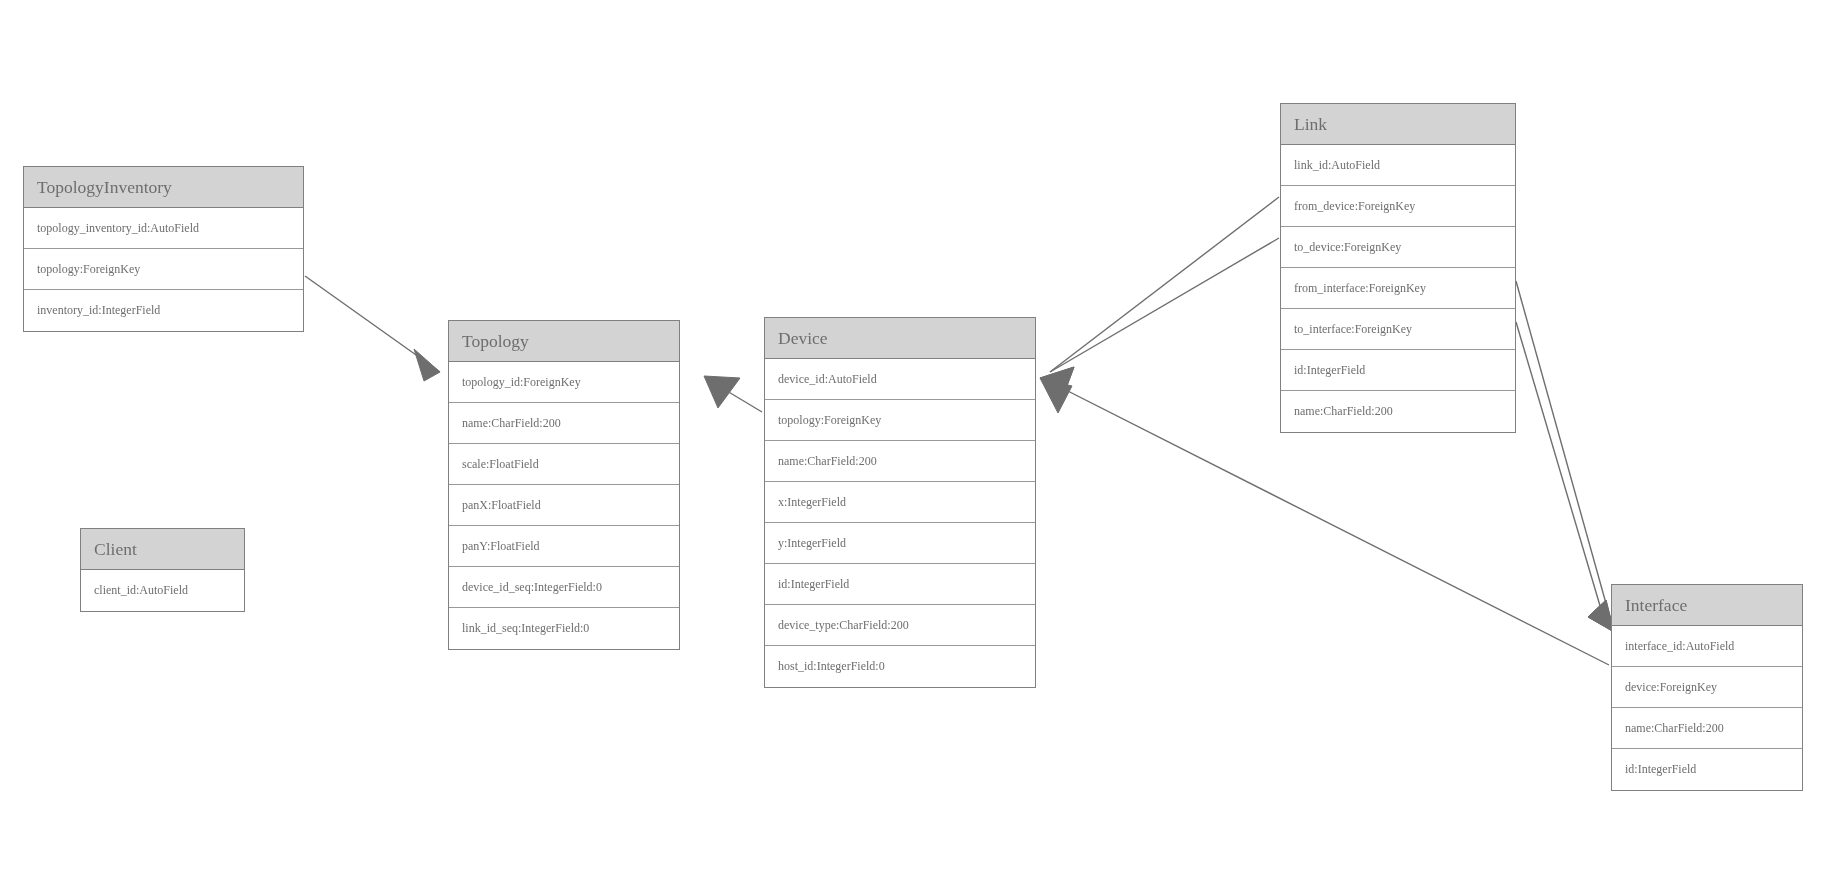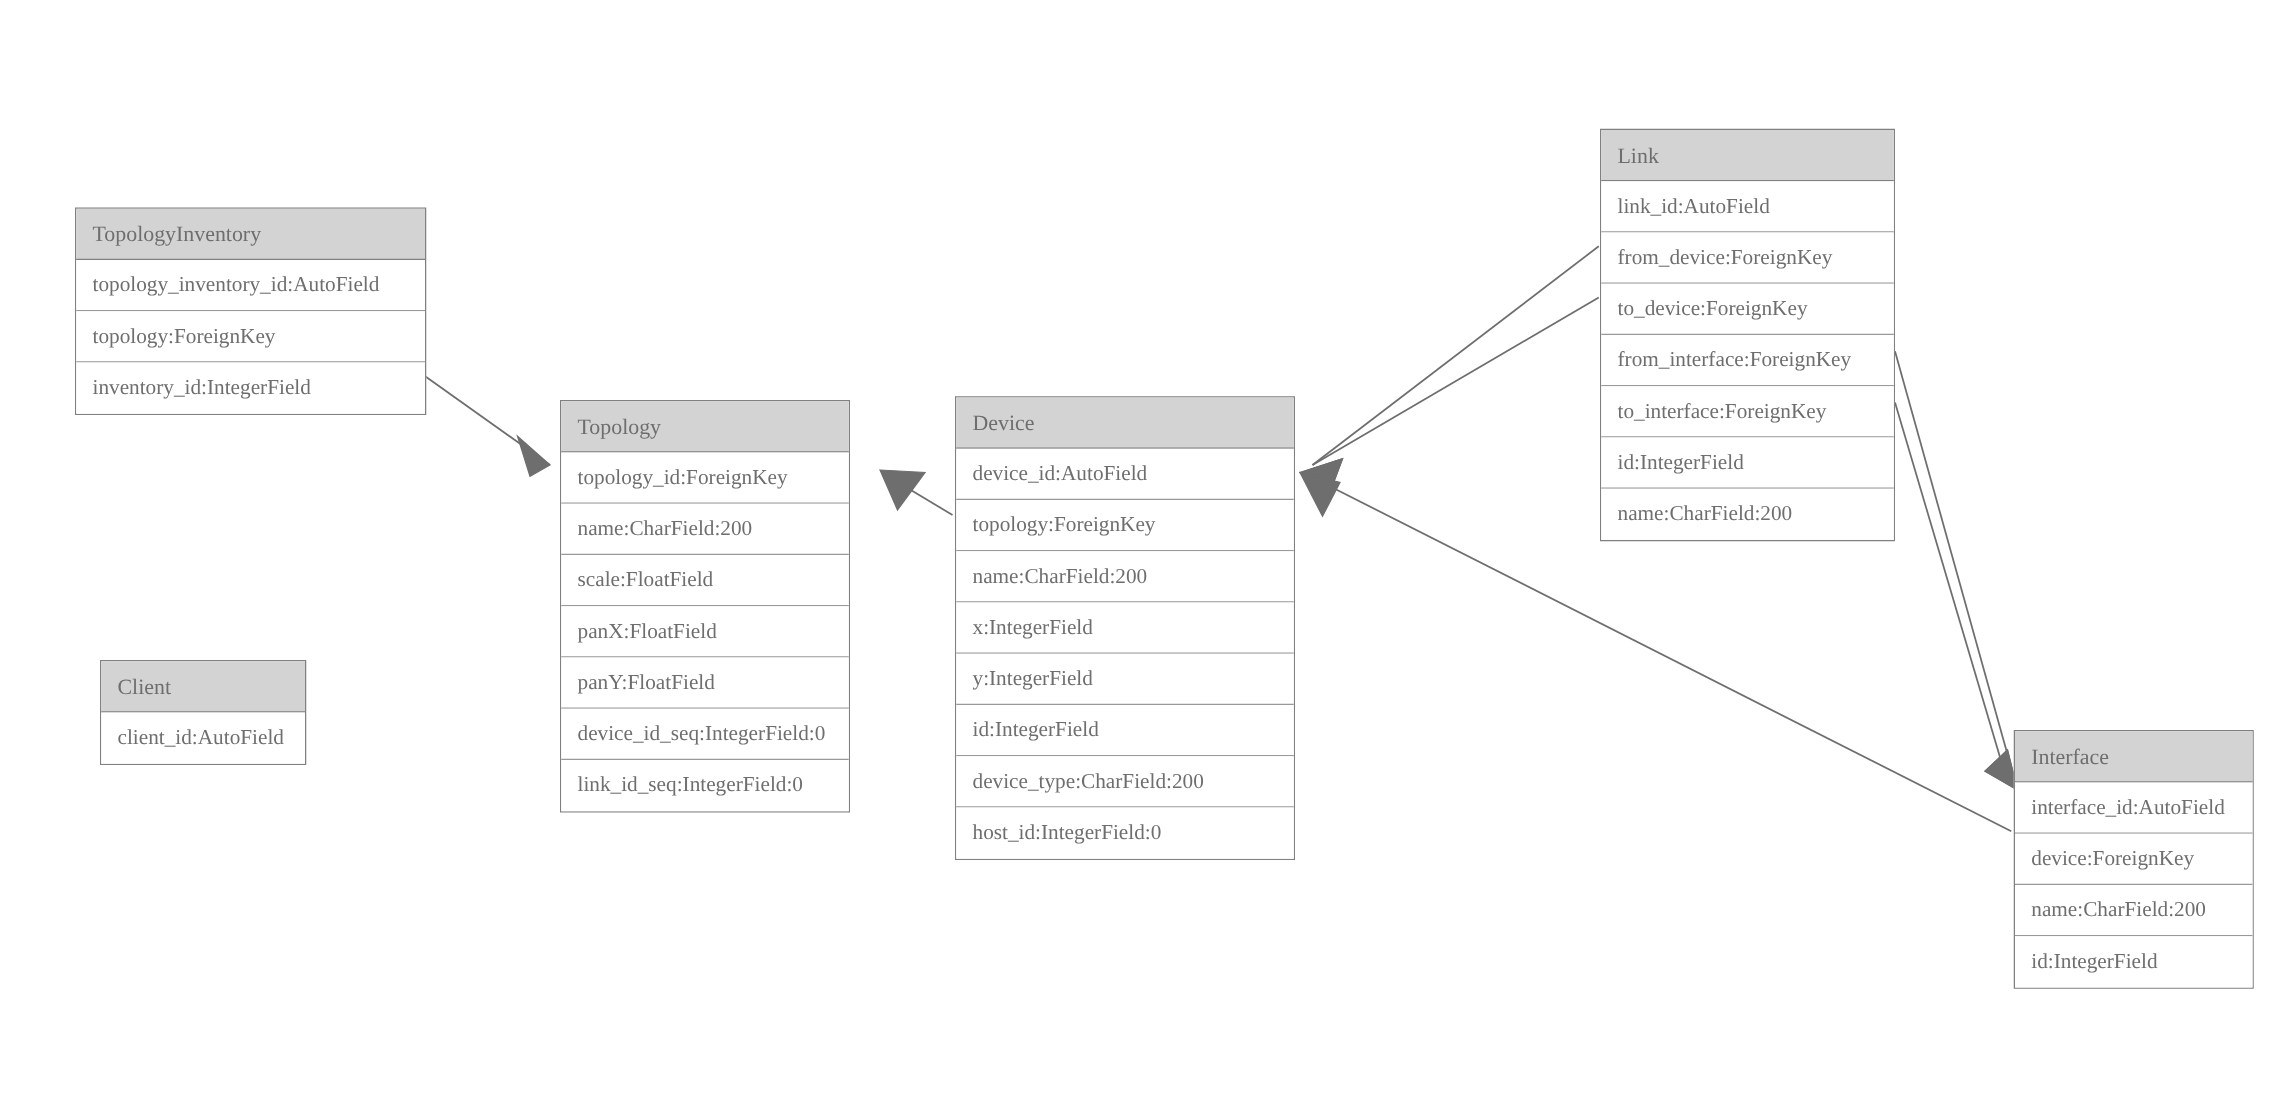--- a/index.html
+++ b/index.html
@@ -47,7 +47,7 @@
     box-sizing: border-box;
     border-bottom: 1px solid #999999;
     color: #6e6e6e;
-    font-size: 17px;
+    font-size: 12px;
     line-height: 40px;
     height: 41px;
     padding: 0 11px 0 13px;

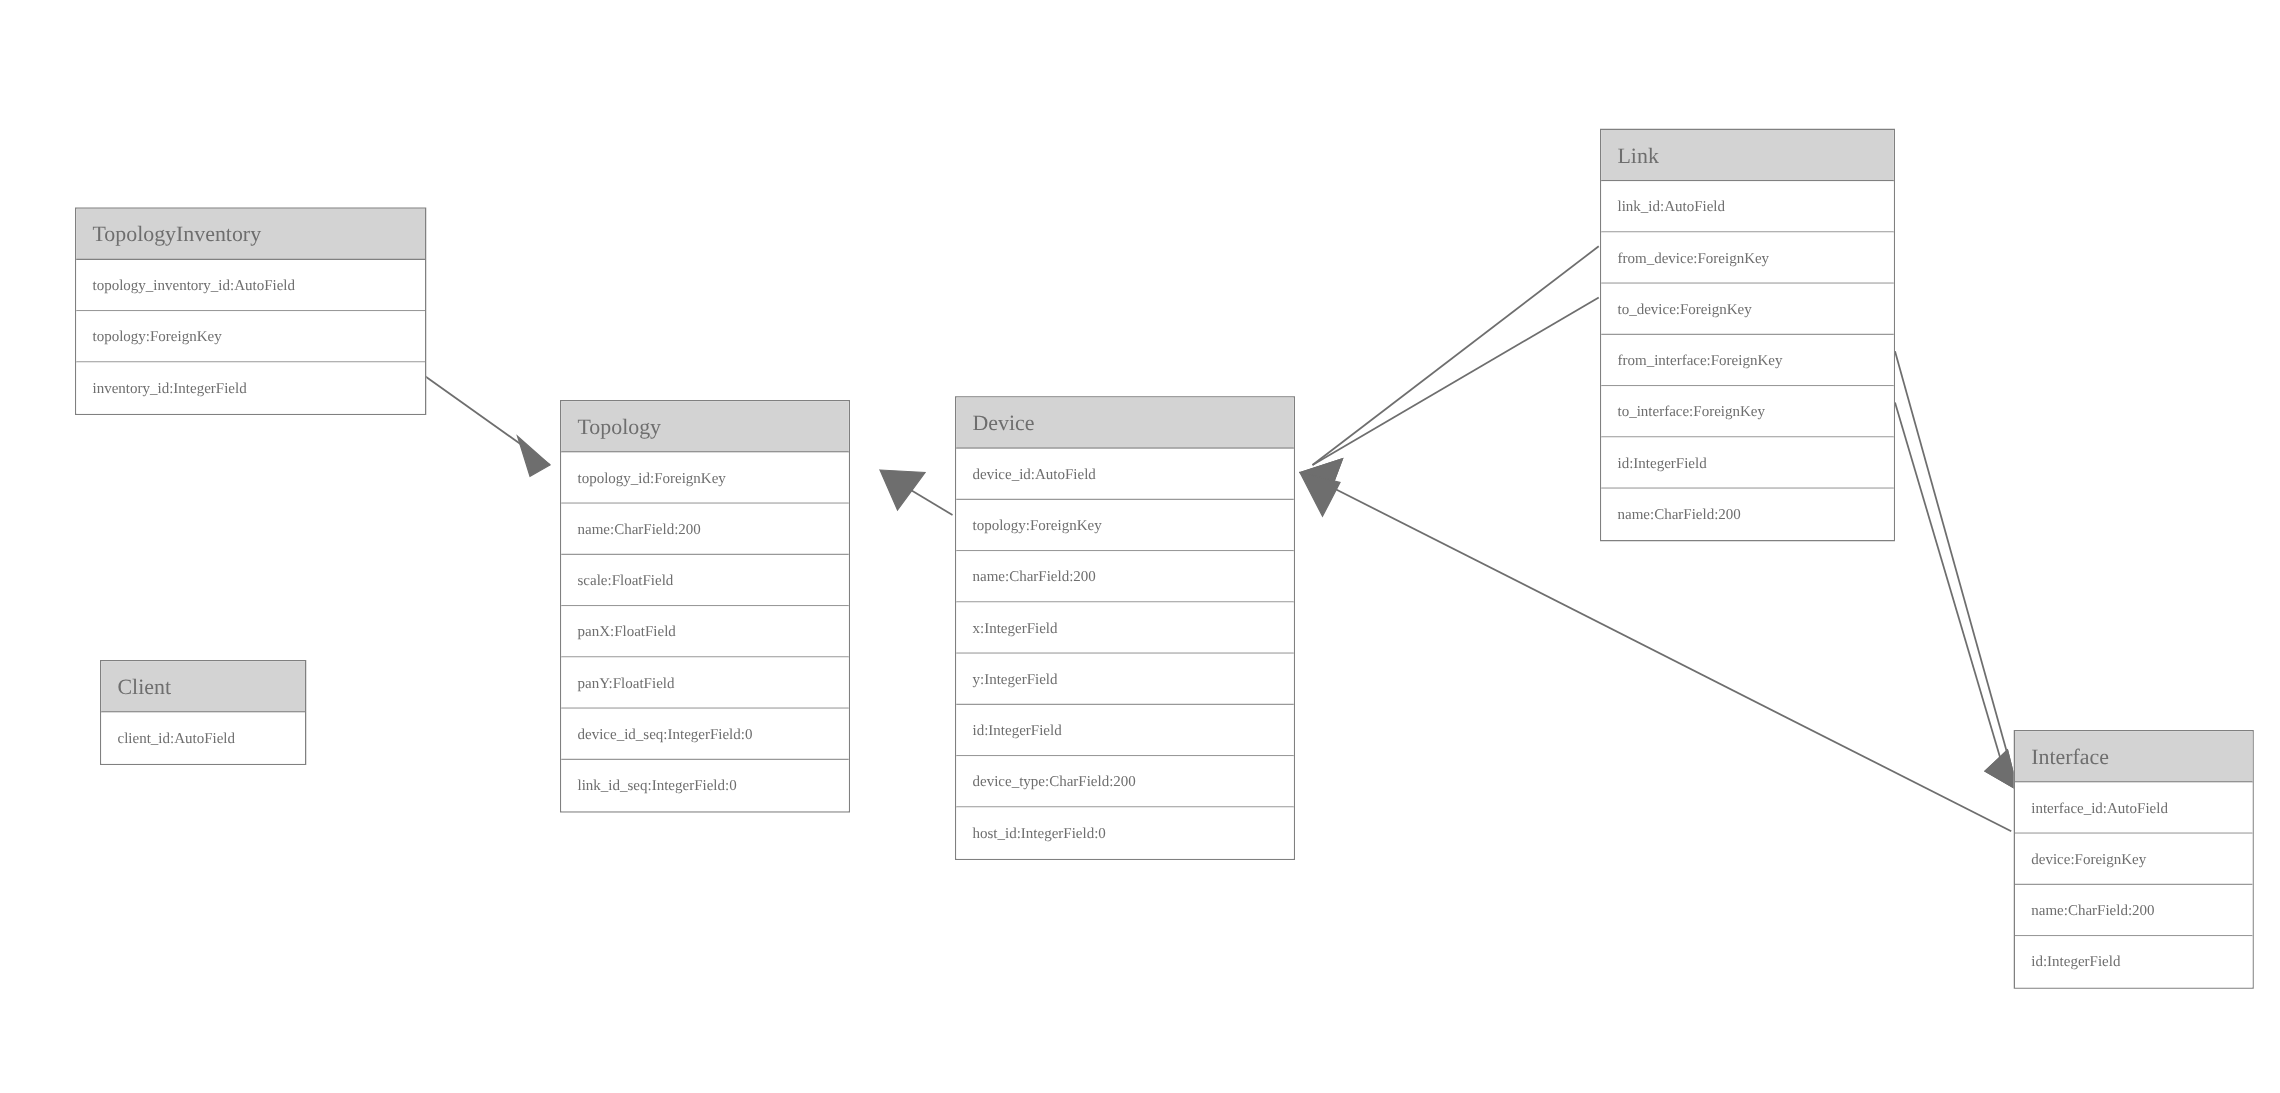--- a/index.html
+++ b/index.html
@@ -84,7 +84,7 @@
   </svg>
 
   <div id="entities-layer">
-      <div class="entity" style="left: 23px; top: 166px; width: 281px; margin-left: 37px;">
+      <div class="entity" style="left: 23px; top: 166px; width: 281px;">
         <div class="entity-header">TopologyInventory</div>
         <div class="entity-field">topology_inventory_id:AutoField</div>
         <div class="entity-field">topology:ForeignKey</div>

